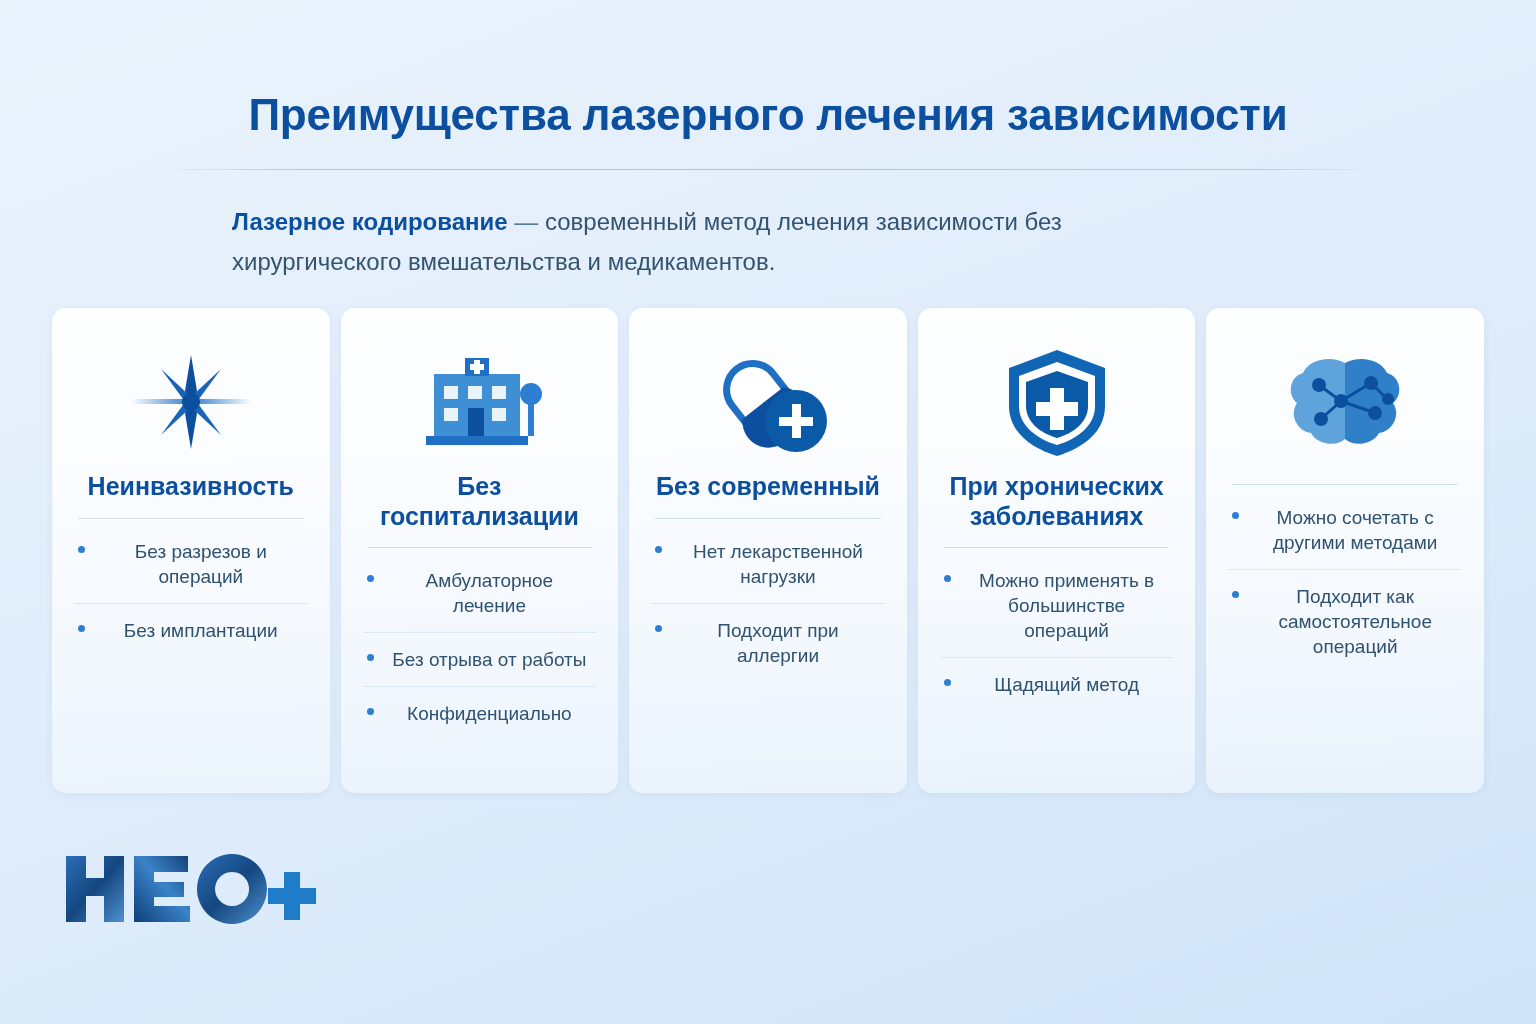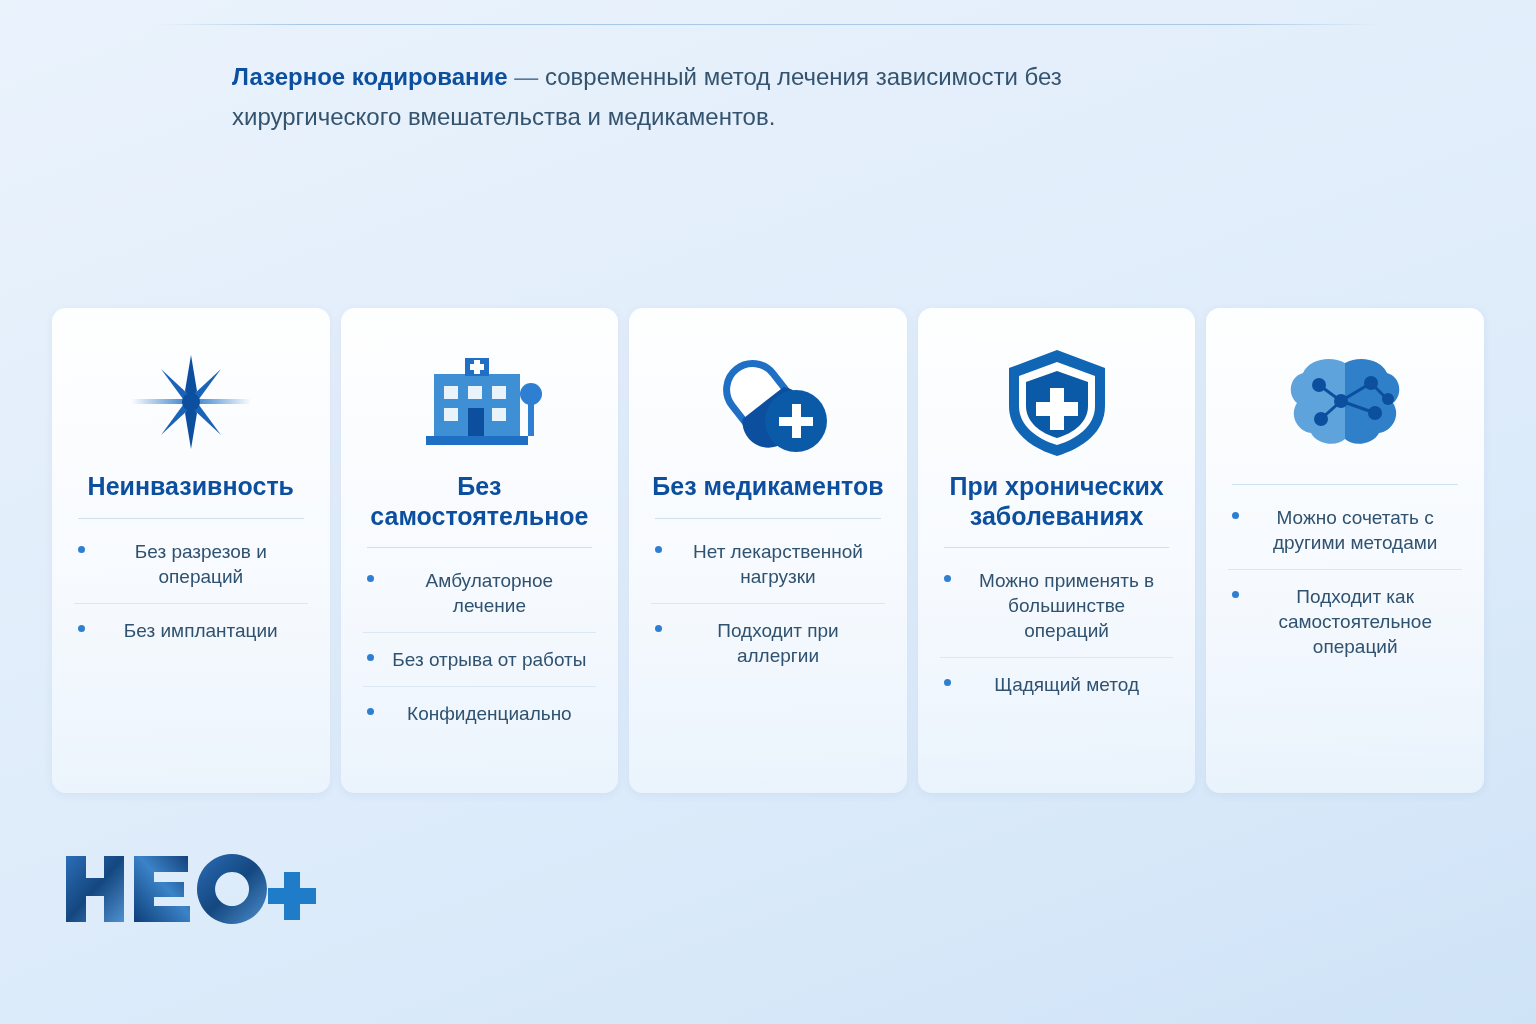--- a/index.html
+++ b/index.html
@@ -132,6 +132,7 @@
 
 <div class="page">
 
+  <h1 class="title">Преимущества лазерного лечения зависимости</h1>
   <div class="title-rule"></div>
 
   <p class="subtitle">

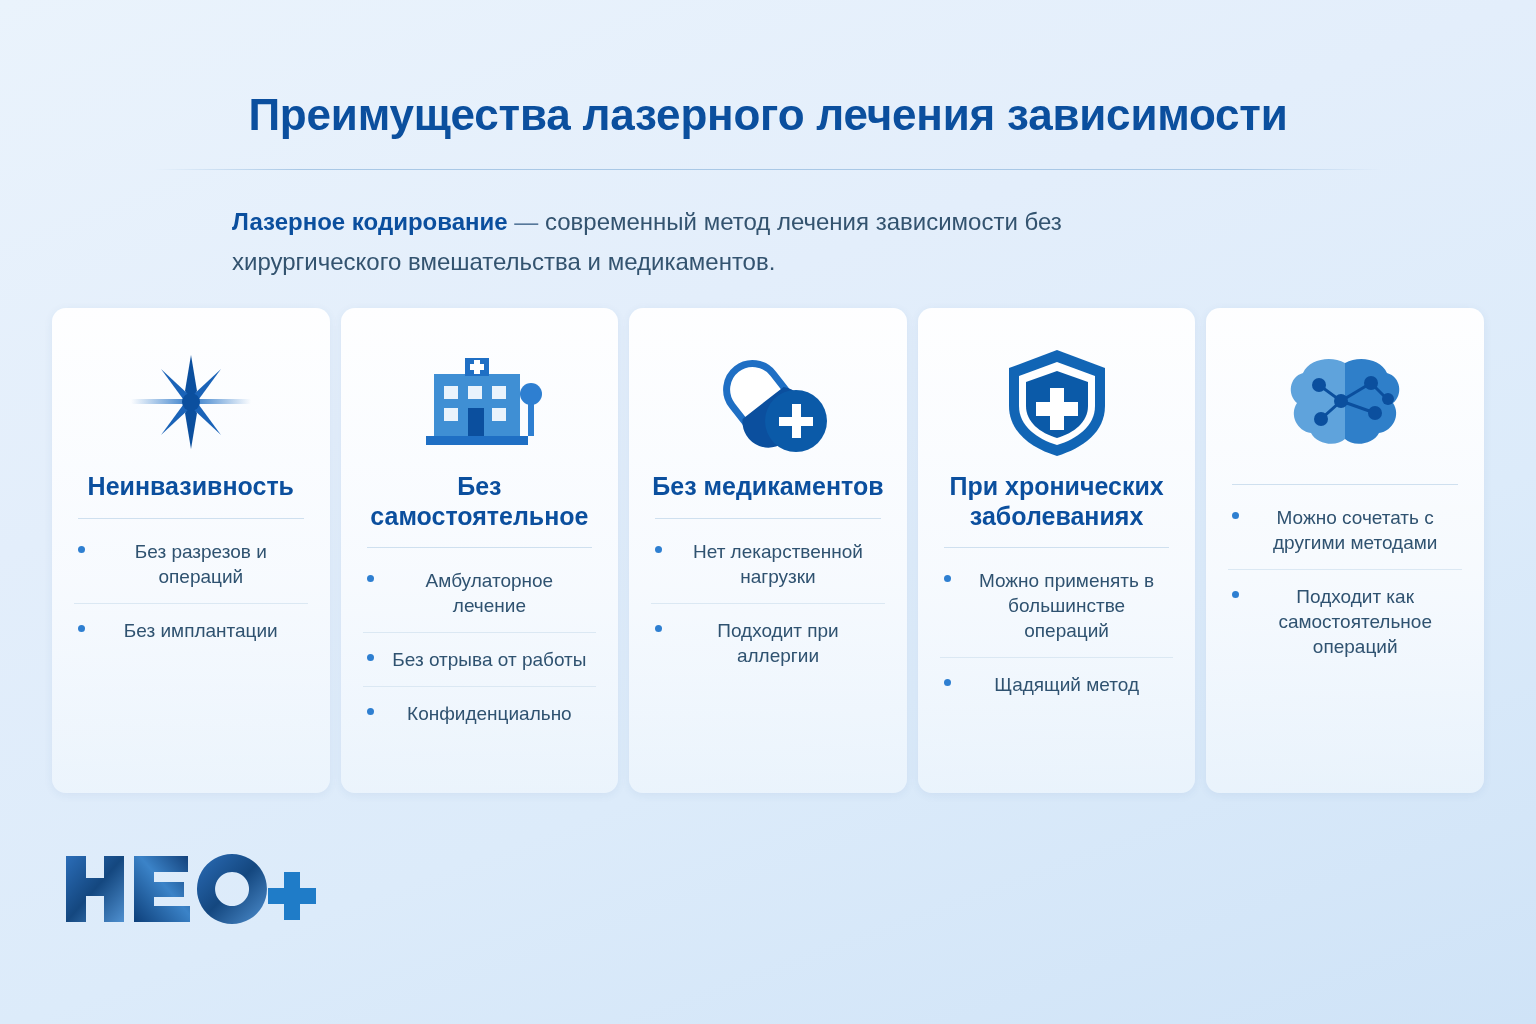--- a/index.html
+++ b/index.html
@@ -191,7 +191,7 @@
           <circle cx="127" cy="46" r="11" fill="#2e7fd1"></circle>
         </svg>
       </div>
-      <div class="card-title">Без самостоятельное</div>
+      <div class="card-title">Без госпитализации</div>
       <div class="card-rule"></div>
       <ul class="bullets">
         <li>Амбулаторное лечение</li>

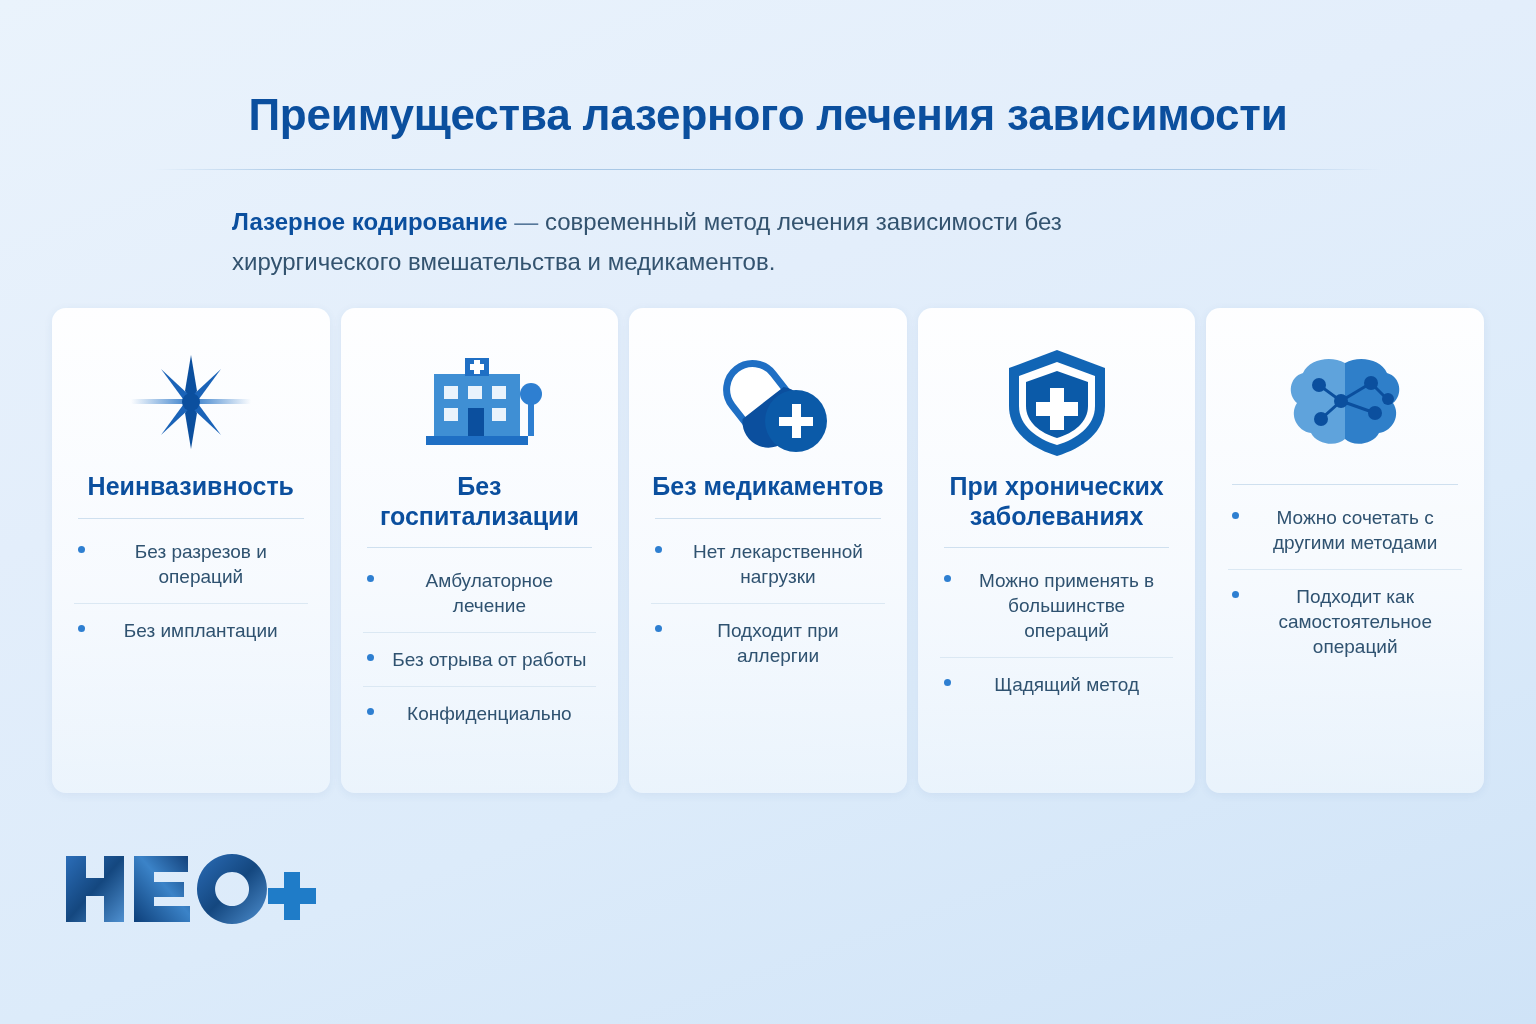--- a/index.html
+++ b/index.html
@@ -212,7 +212,7 @@
           <rect x="81" y="70" width="34" height="9" fill="#ffffff"></rect>
         </svg>
       </div>
-      <div class="card-title">Без медикаментов</div>
+      <div class="card-title">Без современный</div>
       <div class="card-rule"></div>
       <ul class="bullets">
         <li>Нет лекарственной нагрузки</li>

